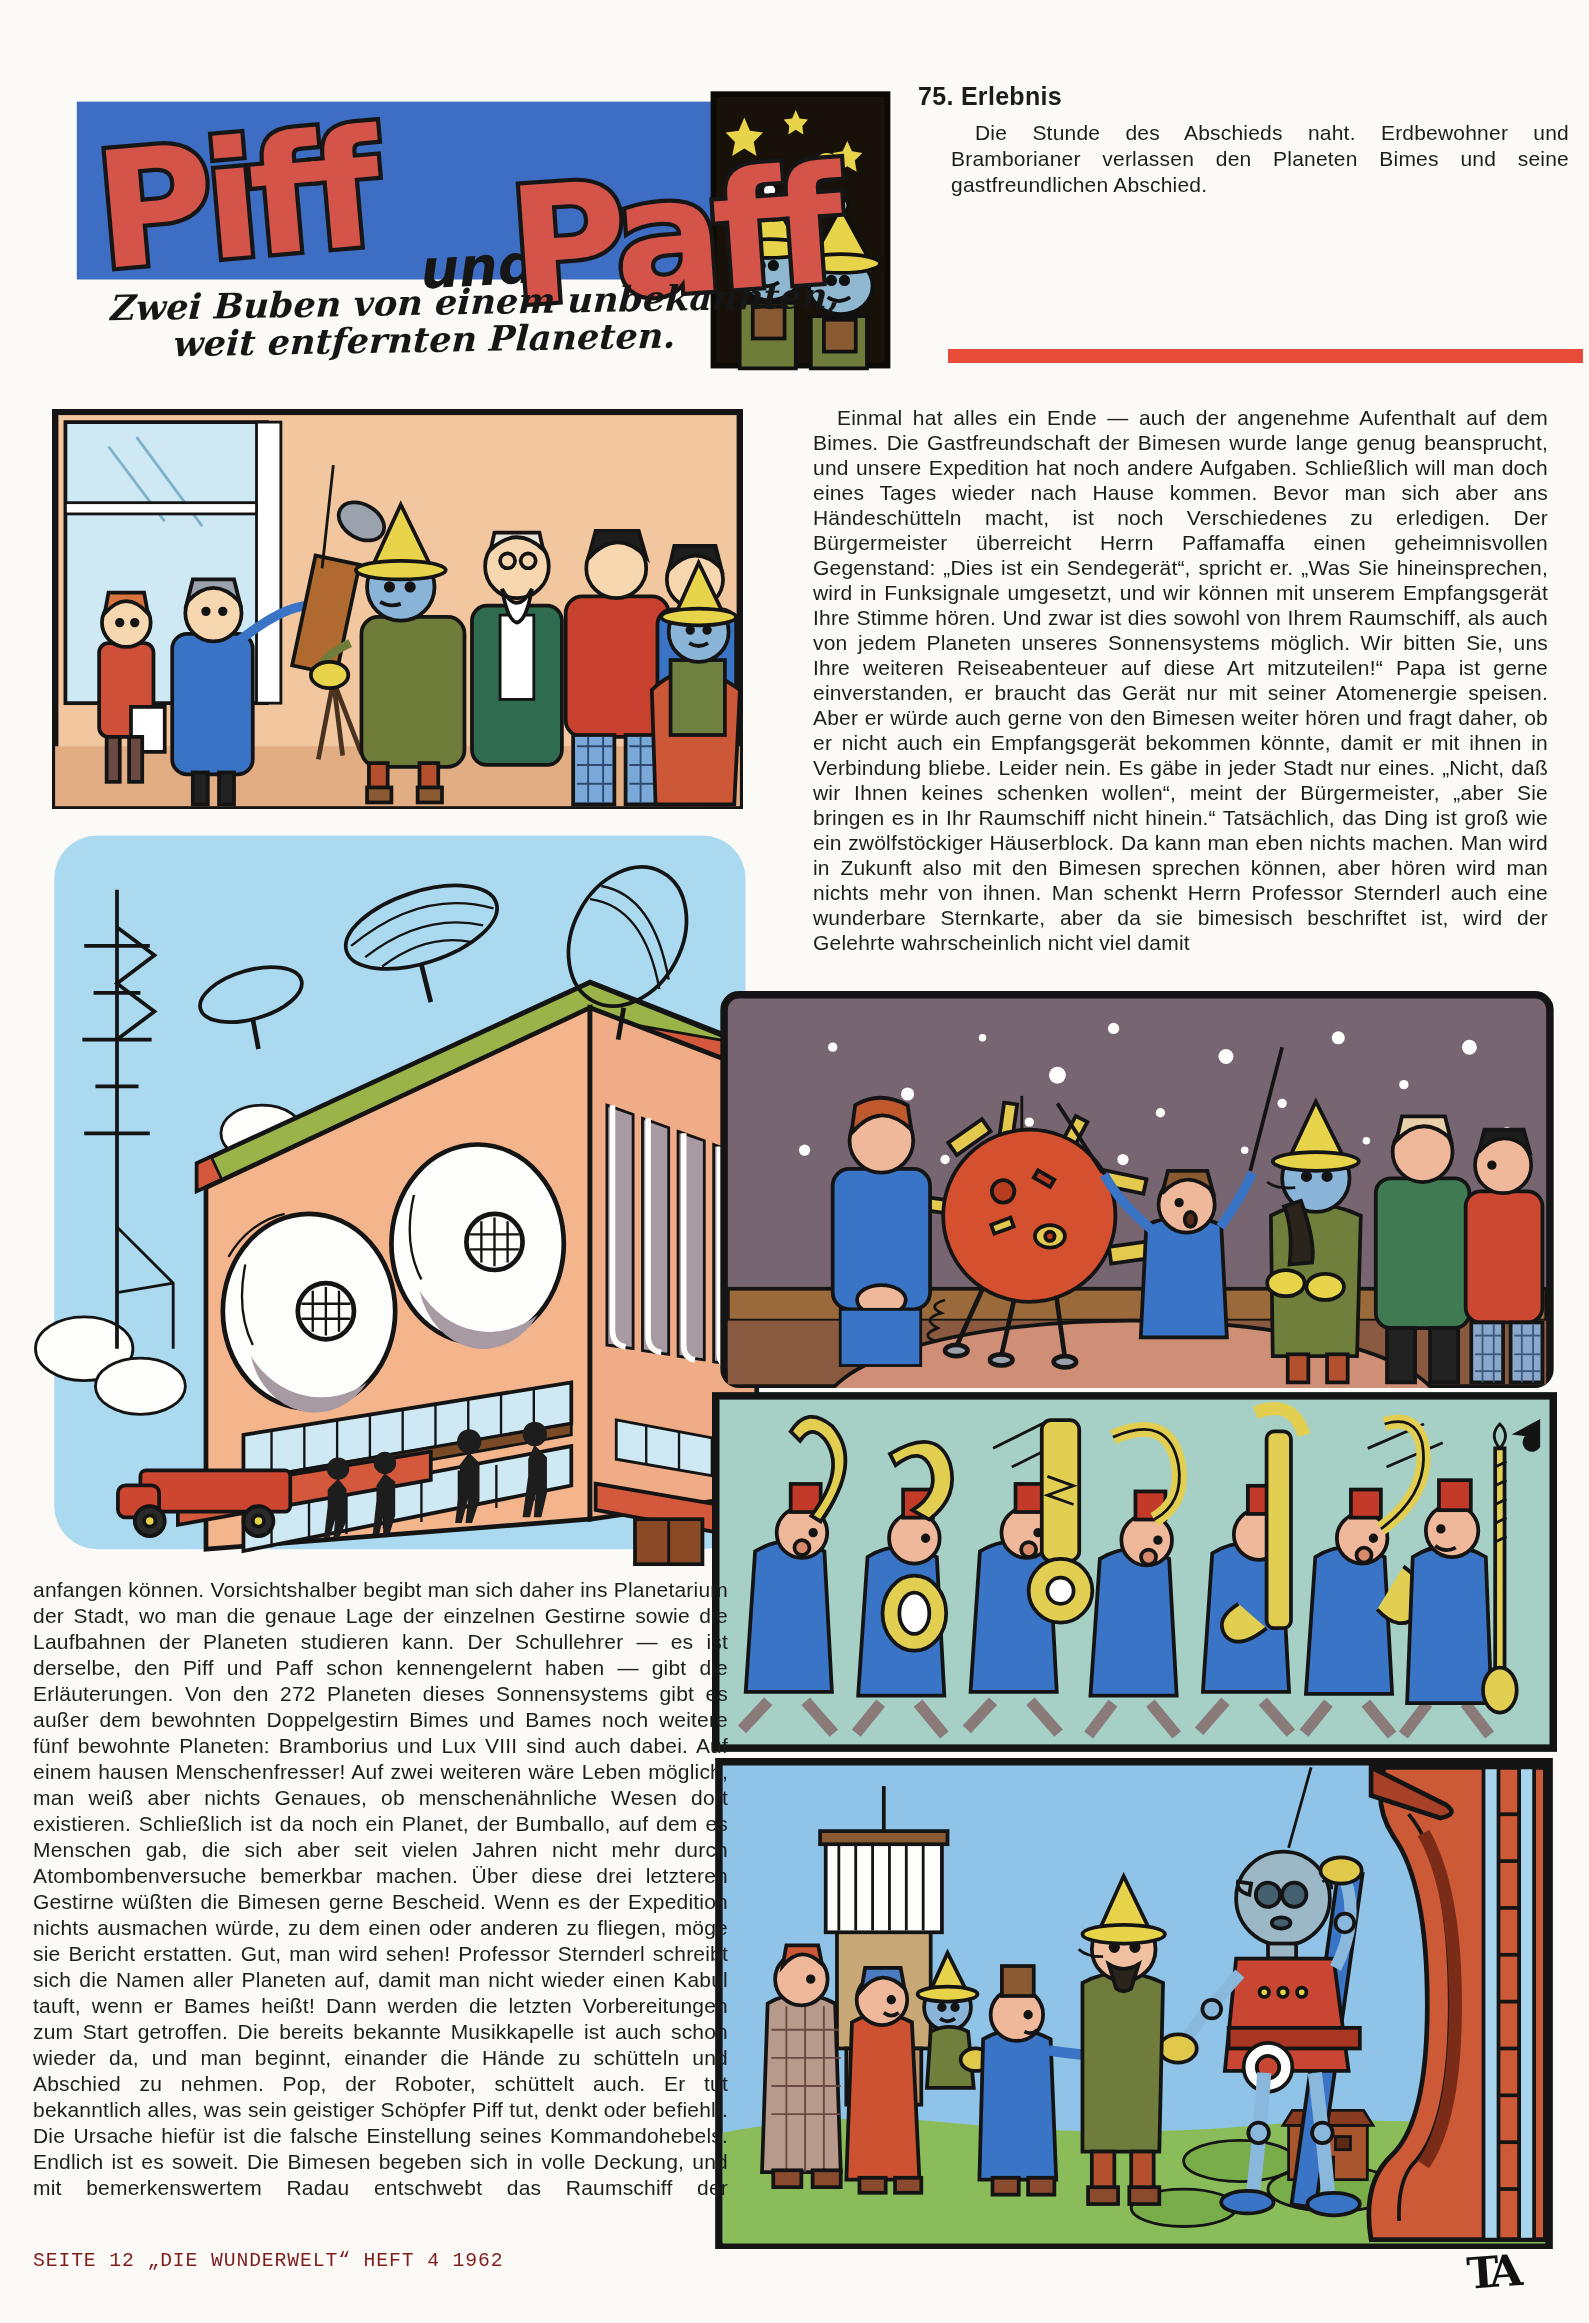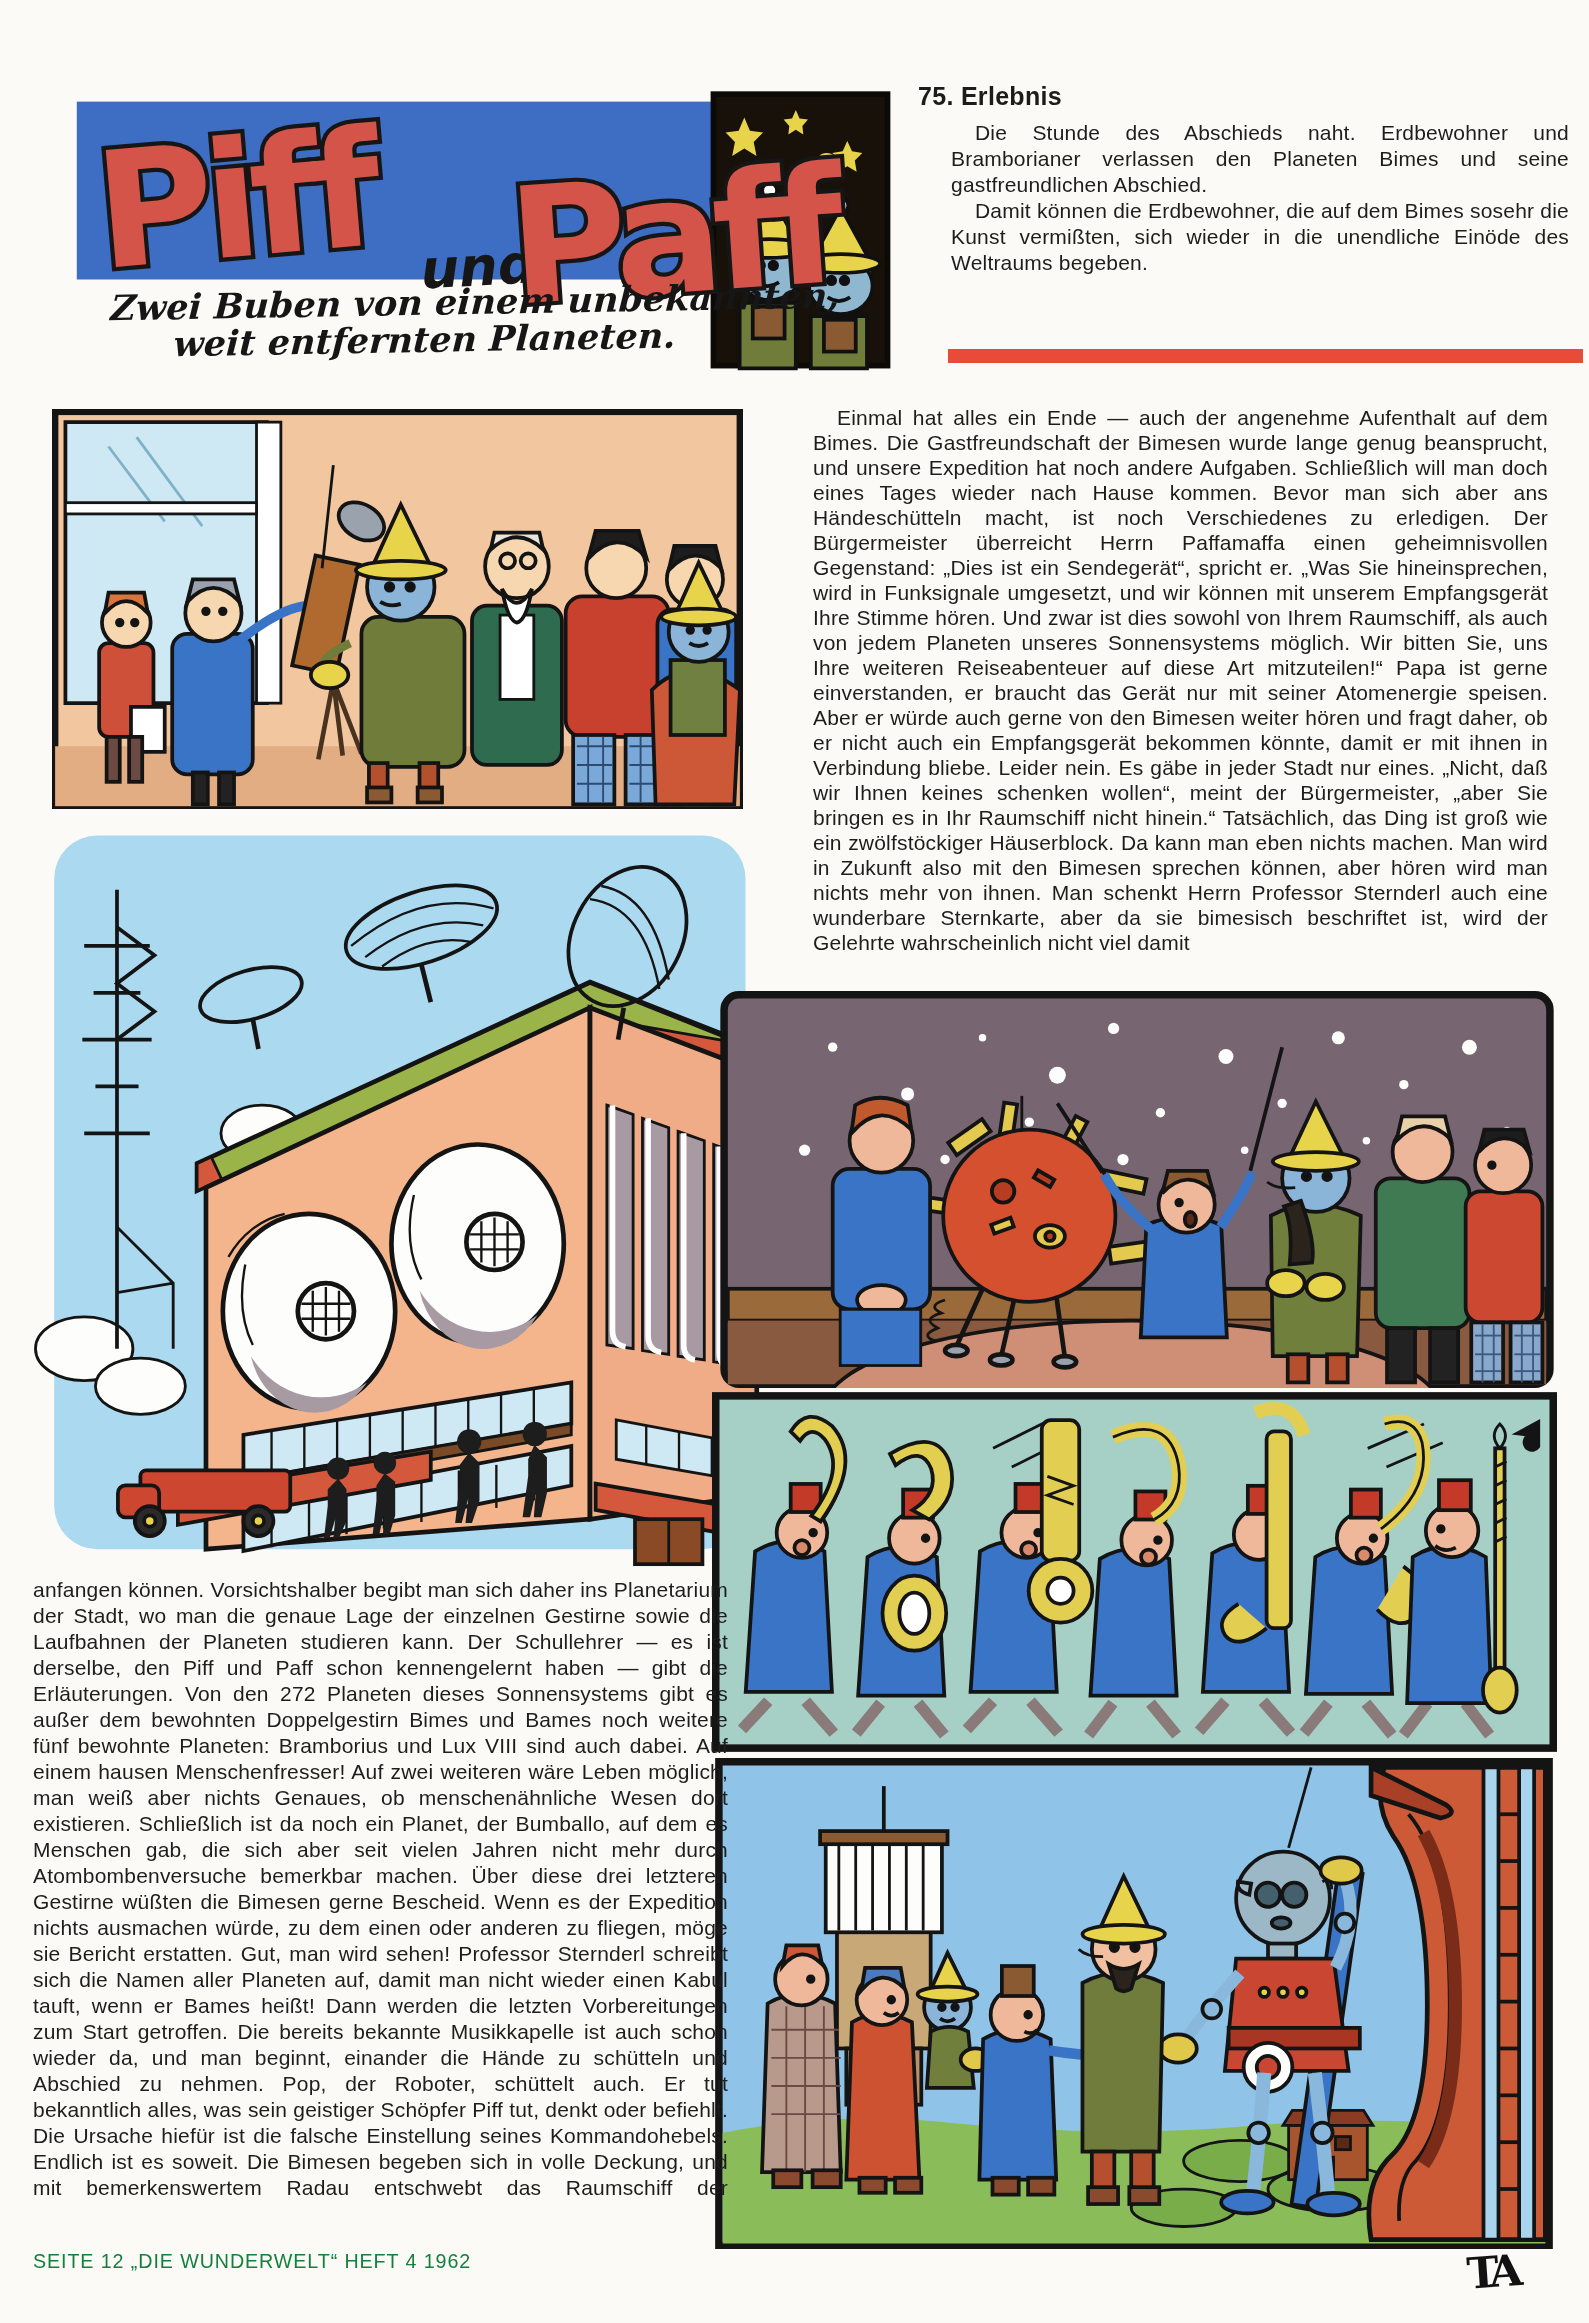--- a/index.html
+++ b/index.html
@@ -75,7 +75,6 @@
 <div class="abs heading" style="left:918px;top:82px;">75. Erlebnis</div>
 <div class="abs jtext intro" style="left:951px;top:120px;width:618px;">
   <p>Die Stunde des Abschieds naht. Erdbewohner und Bramborianer verlassen den Planeten Bimes und seine gastfreundlichen Abschied.</p>
-  <p>Damit können die Erdbewohner, die auf dem Bimes sosehr die Kunst vermißten, sich wieder in die unendliche Einöde des Weltraums begeben.</p>
 </div>
 <div class="abs redrule" style="left:948px;top:349px;width:635px;"></div>
 

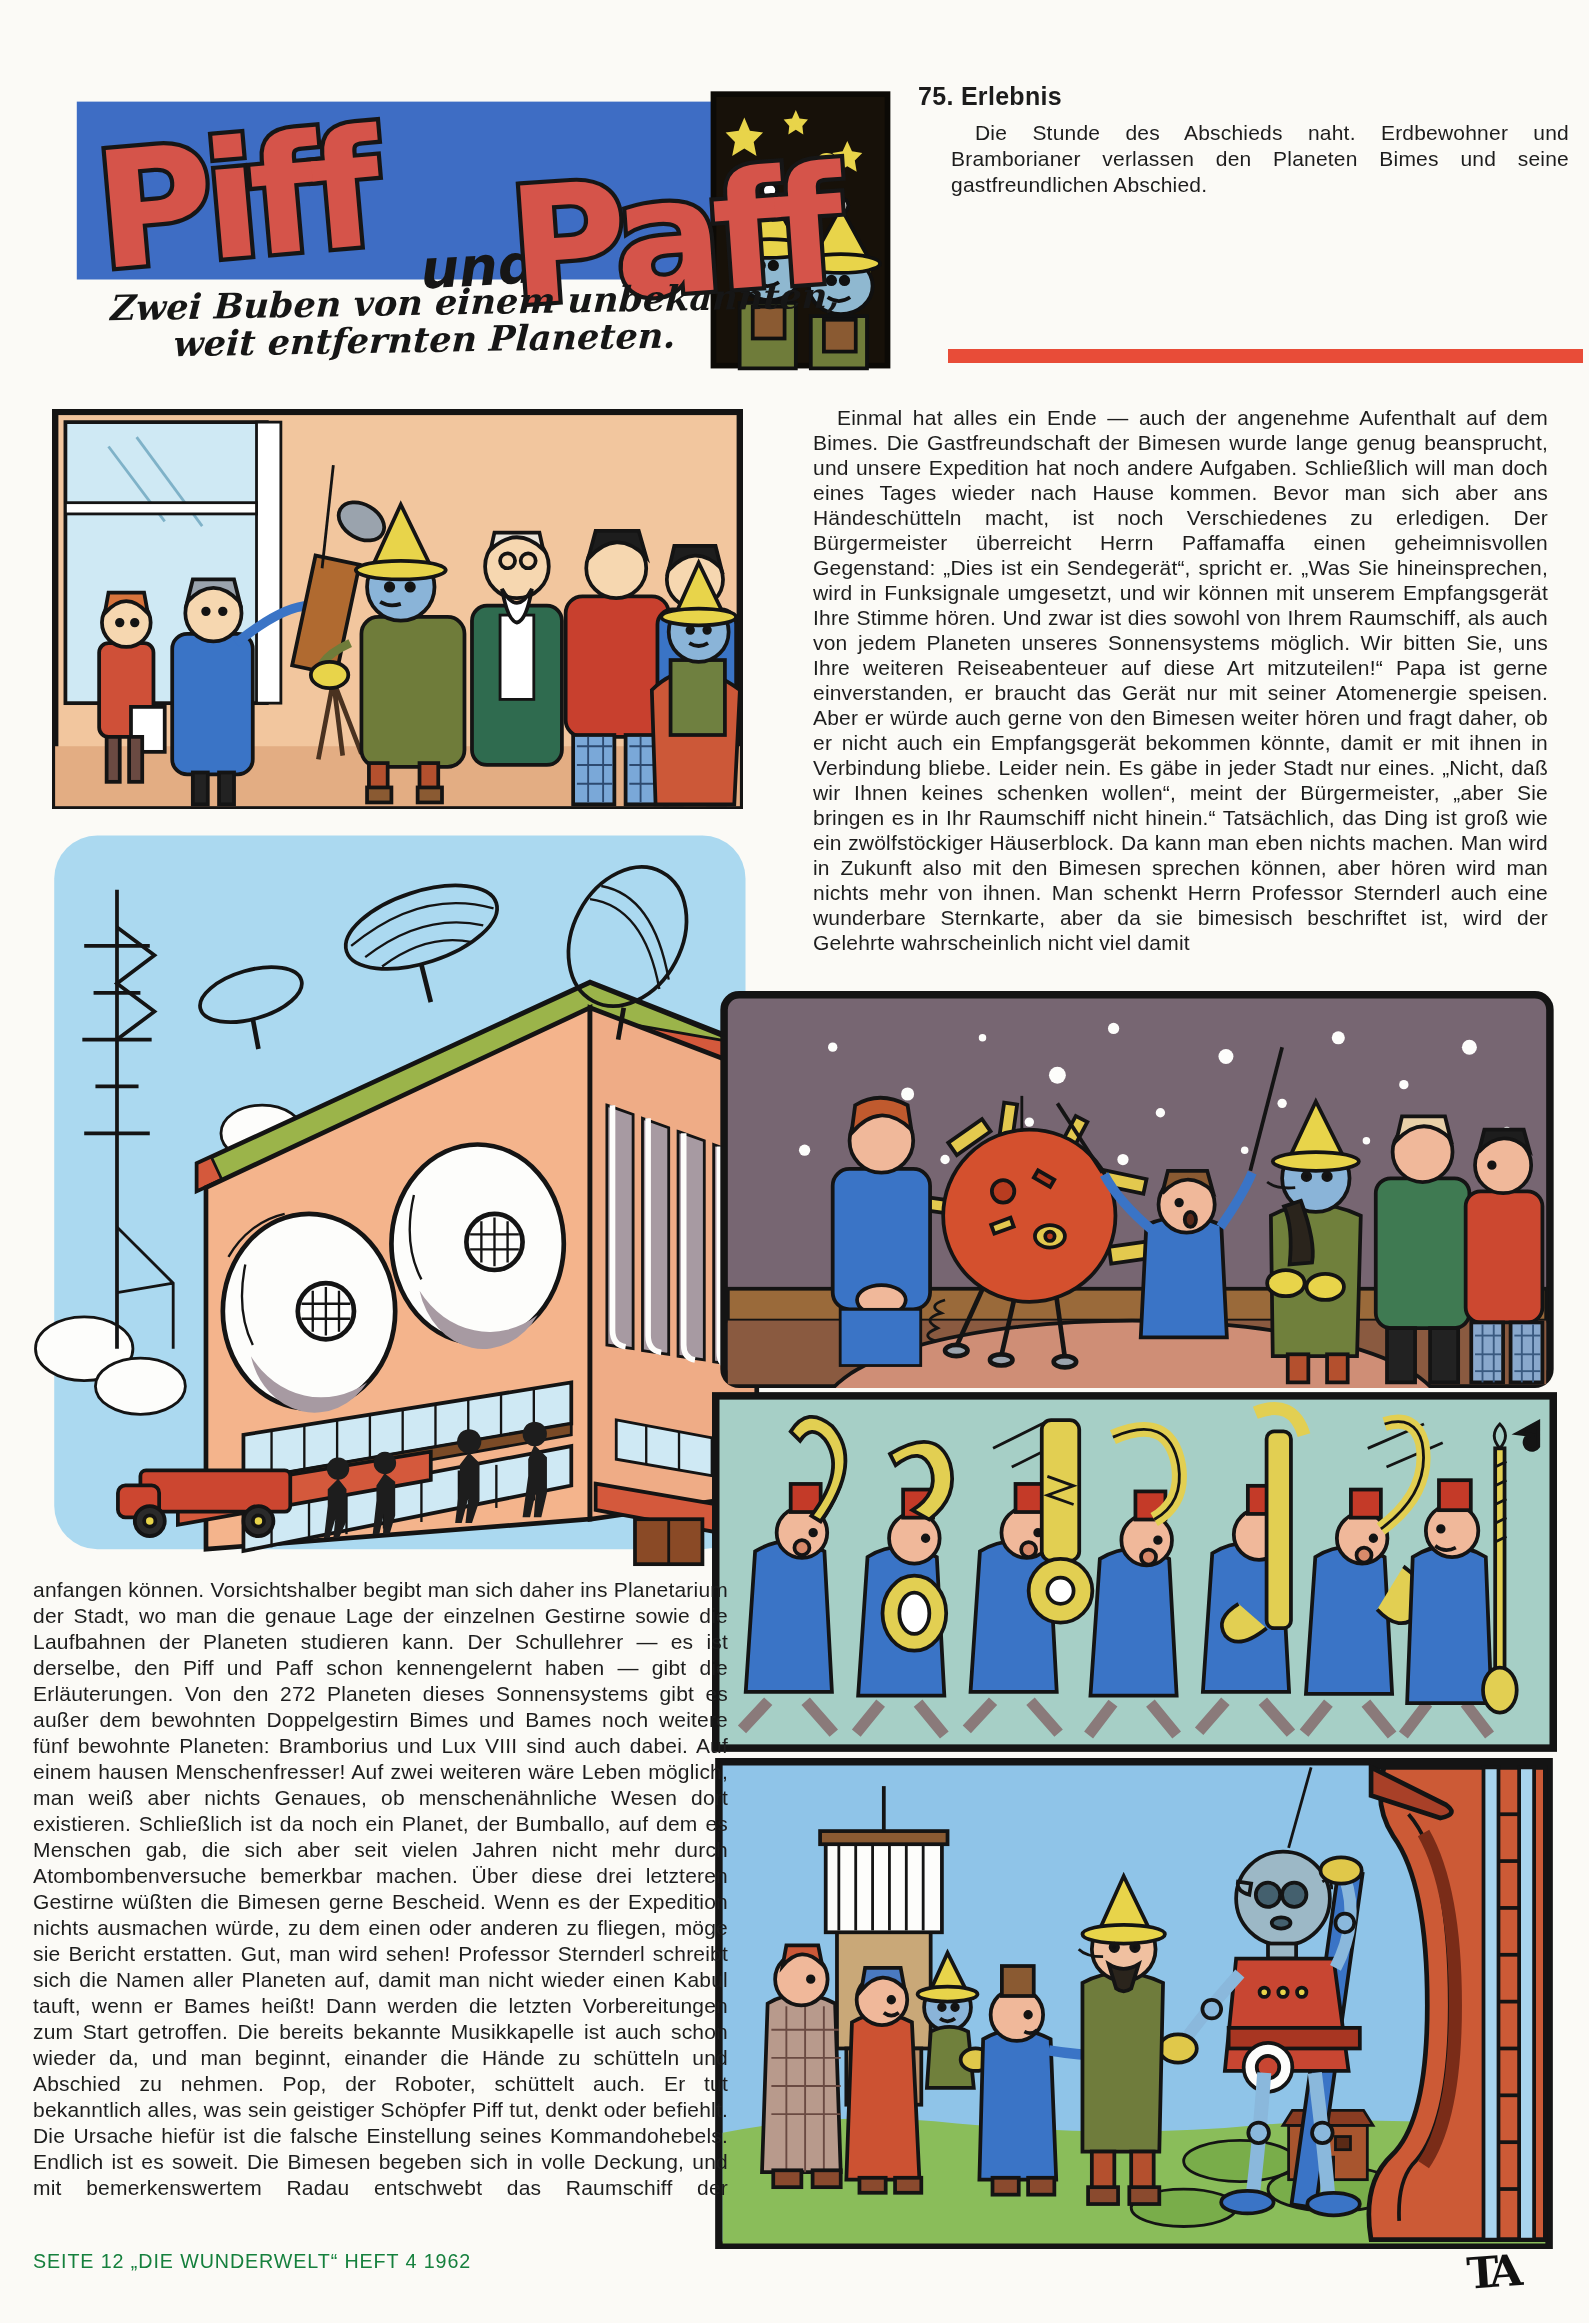--- a/index.html
+++ b/index.html
@@ -12,7 +12,7 @@
   .colR{font-size:21px;line-height:25px;letter-spacing:0.2px;}
   .intro{font-size:21px;line-height:26px;letter-spacing:0.2px;}
   .heading{font-weight:bold;font-size:25px;letter-spacing:0.3px;}
-  .footer{font-size:19.7px;letter-spacing:0.9px;color:#15803d;}
+  .footer{font-size:19.7px;letter-spacing:0.9px;color:#7f1d1d;font-family:Liberation Mono, monospace;}
   .redrule{background:#e84c38;height:14px;}
   .subtitle{font-family:"DejaVu Serif",serif;font-style:italic;font-weight:bold;
             font-size:35px;color:#161616;transform:skewX(-4deg) rotate(-1deg);white-space:nowrap;}

